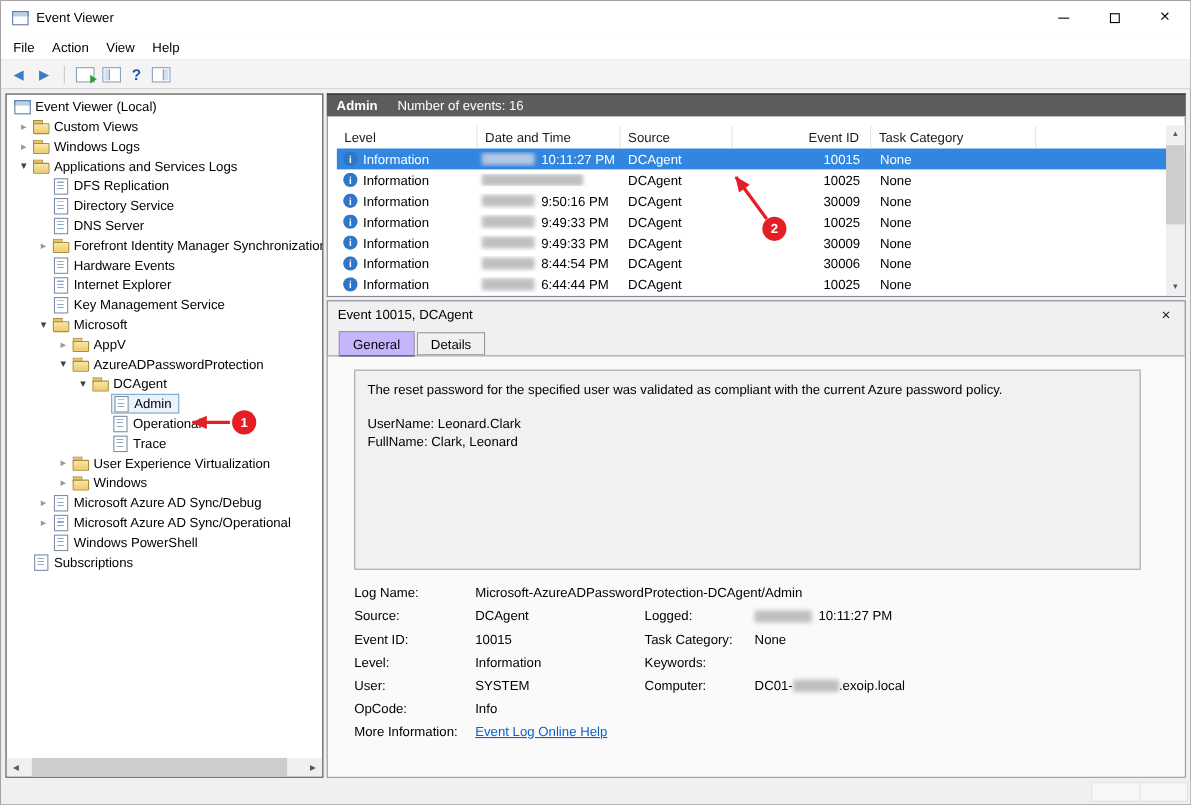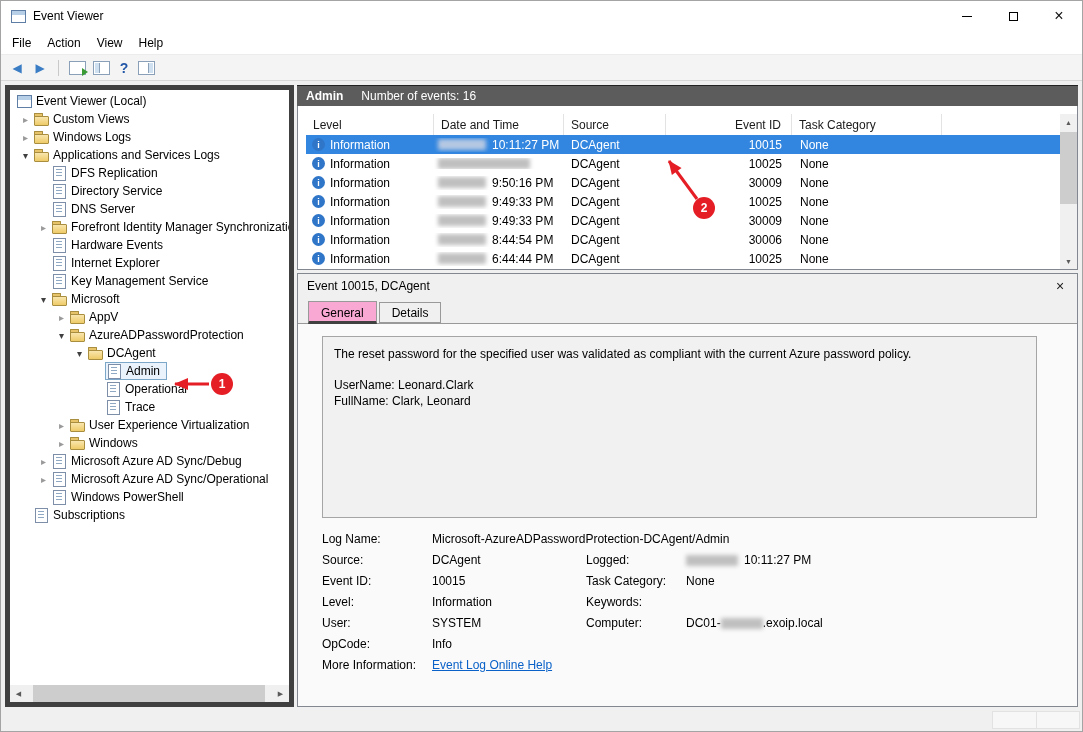--- a/index.html
+++ b/index.html
@@ -46,7 +46,7 @@
 
   
   .tree-panel { position:absolute; left:1px; top:1px; width:289px; bottom:2px; background:#fff;
-                border:5px solid #404040; overflow:hidden; }
+                border:1px solid #404040; overflow:hidden; }
   .tree { padding-top:2px; }
   .trow { height:18px; display:flex; align-items:center; white-space:nowrap; }
   .l0{padding-left:6px}.l1{padding-left:8px}.l2{padding-left:26px}.l3{padding-left:44px}.l4{padding-left:62px}.l5{padding-left:80px}

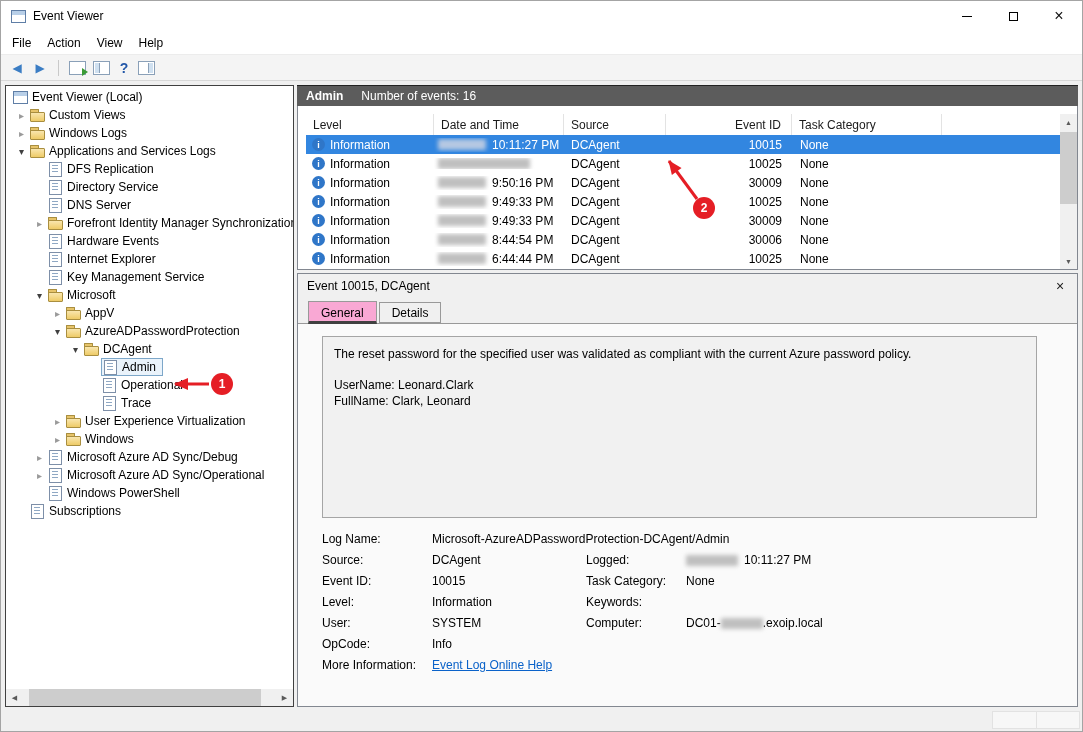--- a/index.html
+++ b/index.html
@@ -122,7 +122,7 @@
   .dclose { margin-left:auto; font-size:14px; color:#222; width:16px; text-align:center; }
   .dtabs { padding:3px 0 0 10px; display:flex; align-items:flex-end; flex:none; position:relative; z-index:2; }
   .dtab { border:1px solid #999; background:#f0f0f0; padding:3px 12px 2px; height:21px; margin-right:2px; }
-  .dtab.active { background:#f9a8d4; height:23px; border-bottom:3px solid #404040; margin-bottom:-1px; padding-top:4px; }
+  .dtab.active { background:#c4b5fd; height:23px; border-bottom:1px solid #404040; margin-bottom:-1px; padding-top:4px; }
   .dcontent { flex:1; border-top:1px solid #999; background:#fafafa; padding:12px 40px 0 24px; overflow:hidden; }
   .desc-box { border:1px solid #a5a5a5; background:#f1f1f1; height:182px; padding:9px 11px; line-height:16px; }
   .desc-line1 { margin-bottom:15px; }

